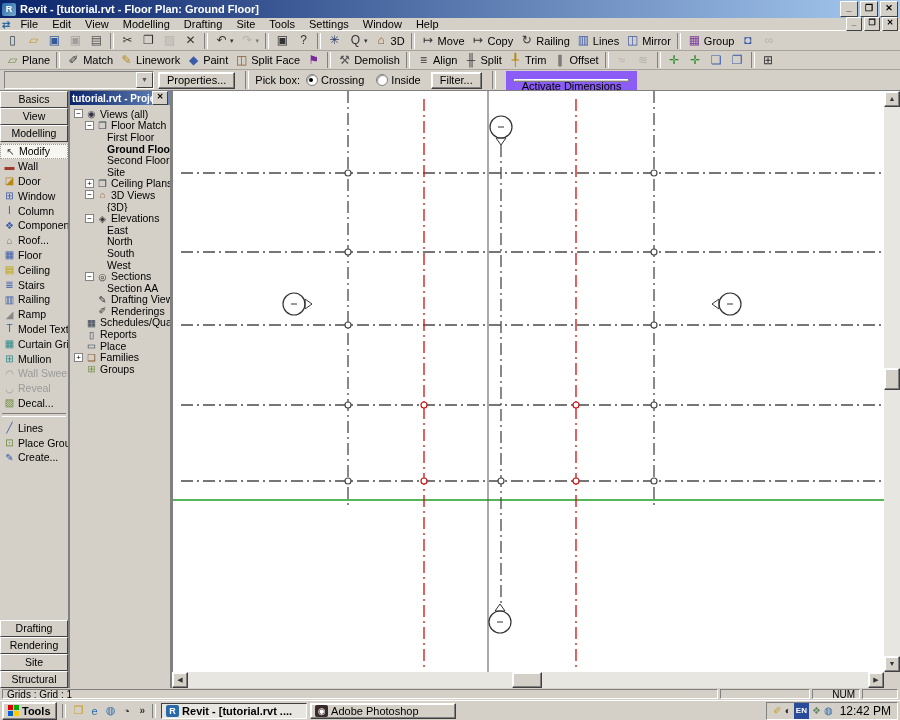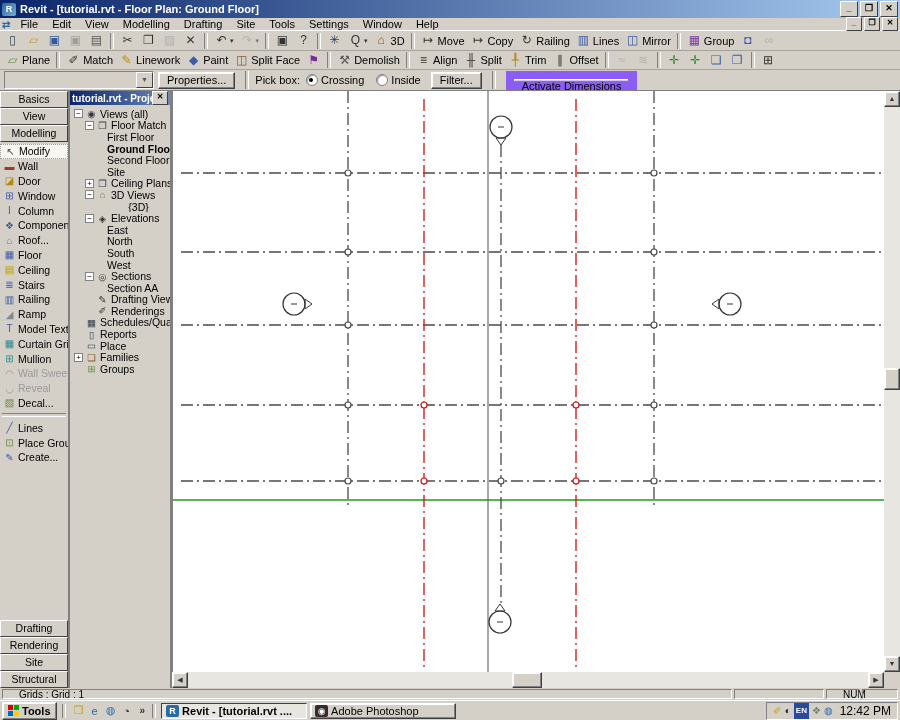--- a/index.html
+++ b/index.html
@@ -470,7 +470,7 @@
         <span class="tico" style="color: rgb(138, 90, 42);">⌂</span>
         <span>3D Views</span>
       </div>
-      <div class="trow" style="padding-left: 24px; justify-content: center;">
+      <div class="trow" style="padding-left: 24px;">
         <span class="tspace"></span>
         <span>{3D}</span>
       </div>

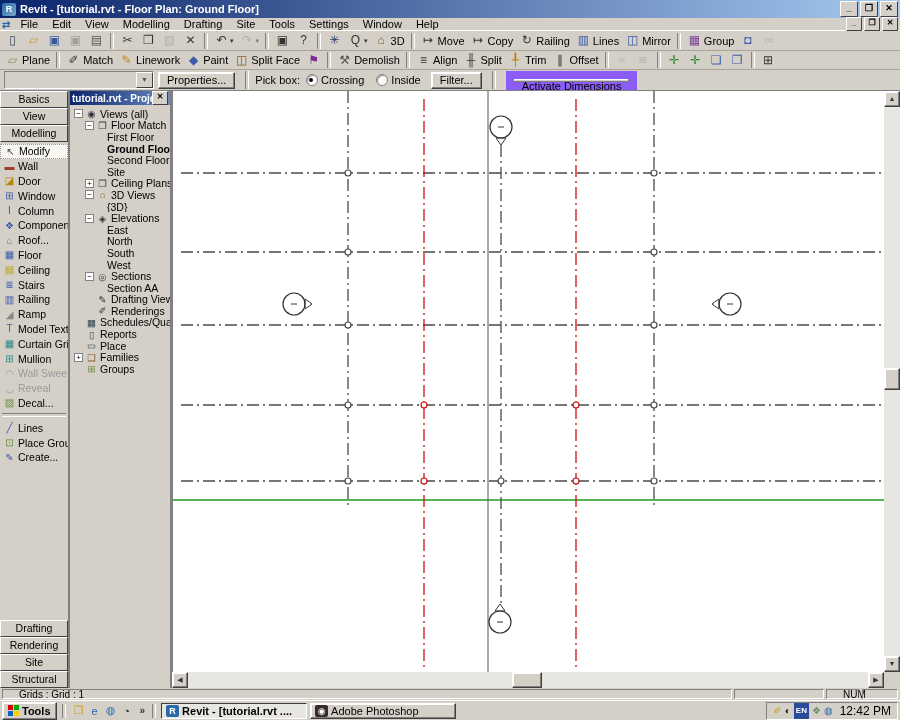--- a/index.html
+++ b/index.html
@@ -84,7 +84,7 @@
   
   #statusbar{left:0;top:688px;width:900px;height:12px;background:#d4d0c8;display:flex;align-items:stretch;
              padding:1px 2px;box-sizing:border-box;font-size:10px;gap:2px}
-  .spanel{border:1px solid;border-color:#808080 #fff #fff #808080;padding:0 16px;line-height:9px;box-sizing:border-box}
+  .spanel{border:1px solid;border-color:#808080 #fff #fff #808080;padding:0 4px;line-height:9px;box-sizing:border-box}
   .sgrow{flex:1}
   
   #taskbar{left:0;top:700px;width:900px;height:20px;background:#d4d0c8;border-top:1px solid #fff;

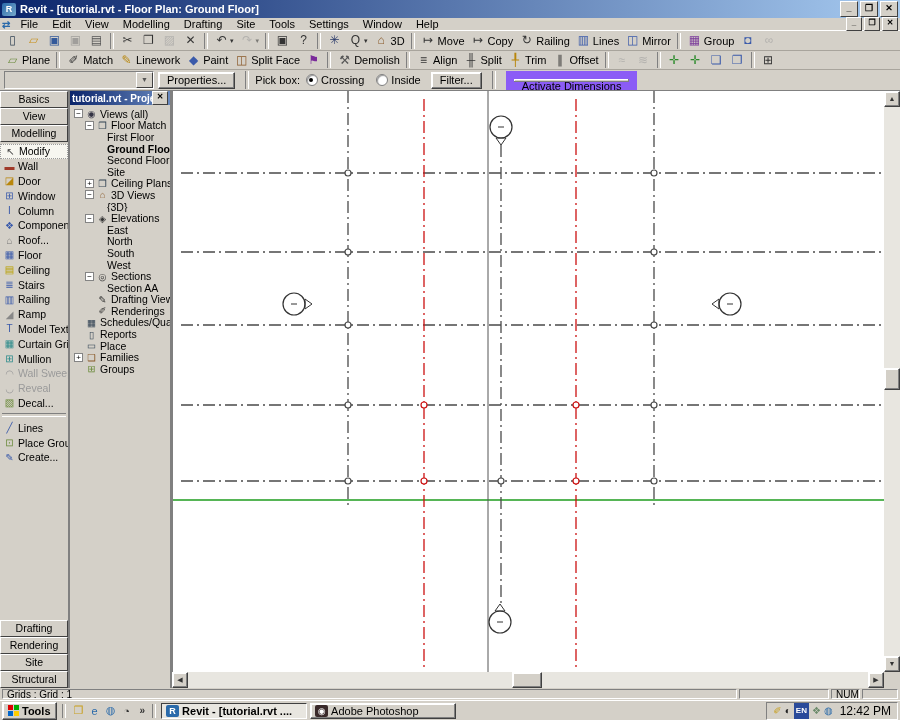--- a/index.html
+++ b/index.html
@@ -608,7 +608,7 @@
 <div id="statusbar" class="abs">
   <span class="spanel sgrow">Grids : Grid : 1</span>
   <span class="spanel" style="width:90px"></span>
-  <span class="spanel" style="width:29px;text-align:right">NUM</span>
+  <span class="spanel" style="width:48px;text-align:right">NUM</span>
   <span class="spanel" style="width:36px"></span>
 </div>
 

